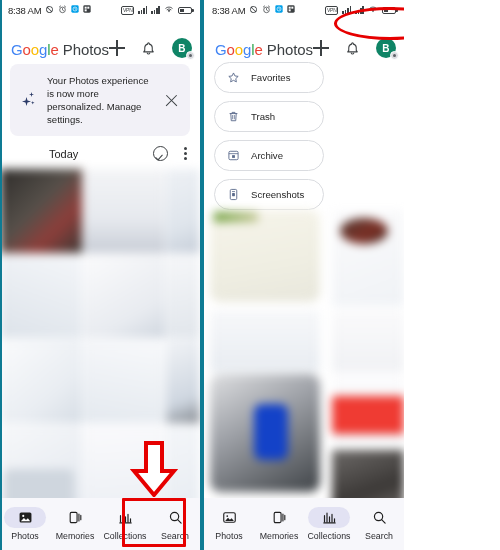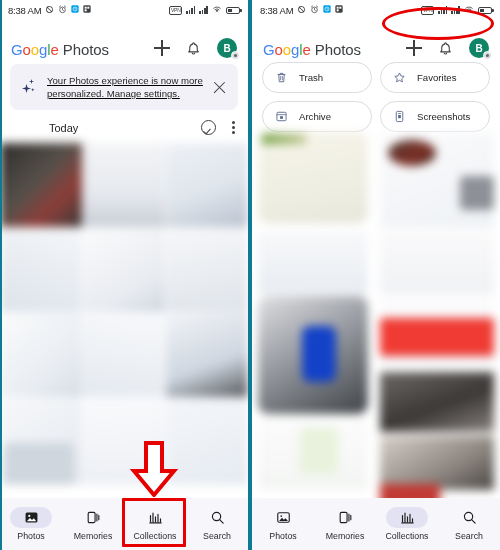--- a/index.html
+++ b/index.html
@@ -19,7 +19,7 @@
   
   .panel {
     position: relative;
-    width: 248px;
+    width: 200px;
     height: 550px;
     background: #ffffff;
     overflow: hidden;

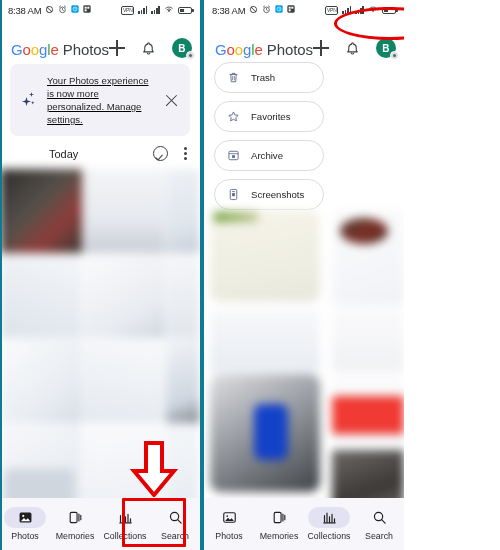--- a/index.html
+++ b/index.html
@@ -116,7 +116,6 @@
     display: flex; align-items: center;
     padding: 10px 9px 10px 11px;
     gap: 10px;
-    text-decoration: underline;
   }
   .sparkle { flex: 0 0 auto; width: 16px; height: 16px; position: relative; }
   .sparkle i {

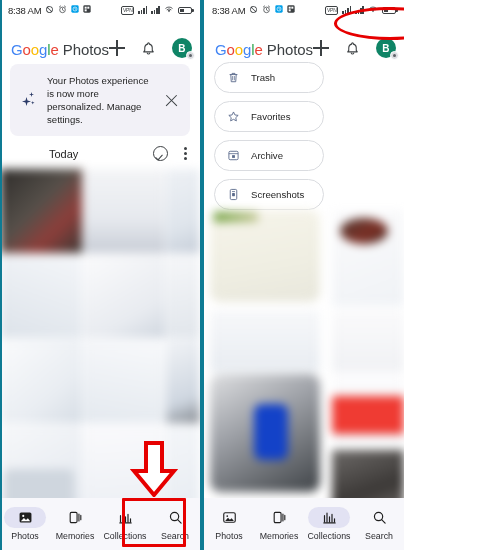--- a/index.html
+++ b/index.html
@@ -482,19 +482,19 @@
       <div class="chip">
         <span class="chip-ico">
           <svg width="13" height="13" viewBox="0 0 24 24">
-              <path d="M5.5 6.6h13M9.4 6.6V4.4h5.2v2.2M7 6.6l.9 13.2h8.2l.9-13.2" fill="none" stroke="#5b6b8c" stroke-width="1.7" stroke-linejoin="round" stroke-linecap="round"></path>
-              <path d="M10.4 10v6.4M13.6 10v6.4" stroke="#5b6b8c" stroke-width="1.4" stroke-linecap="round"></path>
-            </svg>
-        </span>
-        <span class="chip-label">Trash</span>
+              <path d="M12 3.6l2.6 5.5 6 .8-4.4 4.2 1.1 6-5.3-2.9-5.3 2.9 1.1-6L3.4 9.9l6-.8z" fill="none" stroke="#5b6b8c" stroke-width="1.7" stroke-linejoin="round"></path>
+            </svg>
+        </span>
+        <span class="chip-label">Favorites</span>
       </div>
       <div class="chip">
         <span class="chip-ico">
           <svg width="13" height="13" viewBox="0 0 24 24">
-              <path d="M12 3.6l2.6 5.5 6 .8-4.4 4.2 1.1 6-5.3-2.9-5.3 2.9 1.1-6L3.4 9.9l6-.8z" fill="none" stroke="#5b6b8c" stroke-width="1.7" stroke-linejoin="round"></path>
-            </svg>
-        </span>
-        <span class="chip-label">Favorites</span>
+              <path d="M5.5 6.6h13M9.4 6.6V4.4h5.2v2.2M7 6.6l.9 13.2h8.2l.9-13.2" fill="none" stroke="#5b6b8c" stroke-width="1.7" stroke-linejoin="round" stroke-linecap="round"></path>
+              <path d="M10.4 10v6.4M13.6 10v6.4" stroke="#5b6b8c" stroke-width="1.4" stroke-linecap="round"></path>
+            </svg>
+        </span>
+        <span class="chip-label">Trash</span>
       </div>
       <div class="chip">
         <span class="chip-ico">

